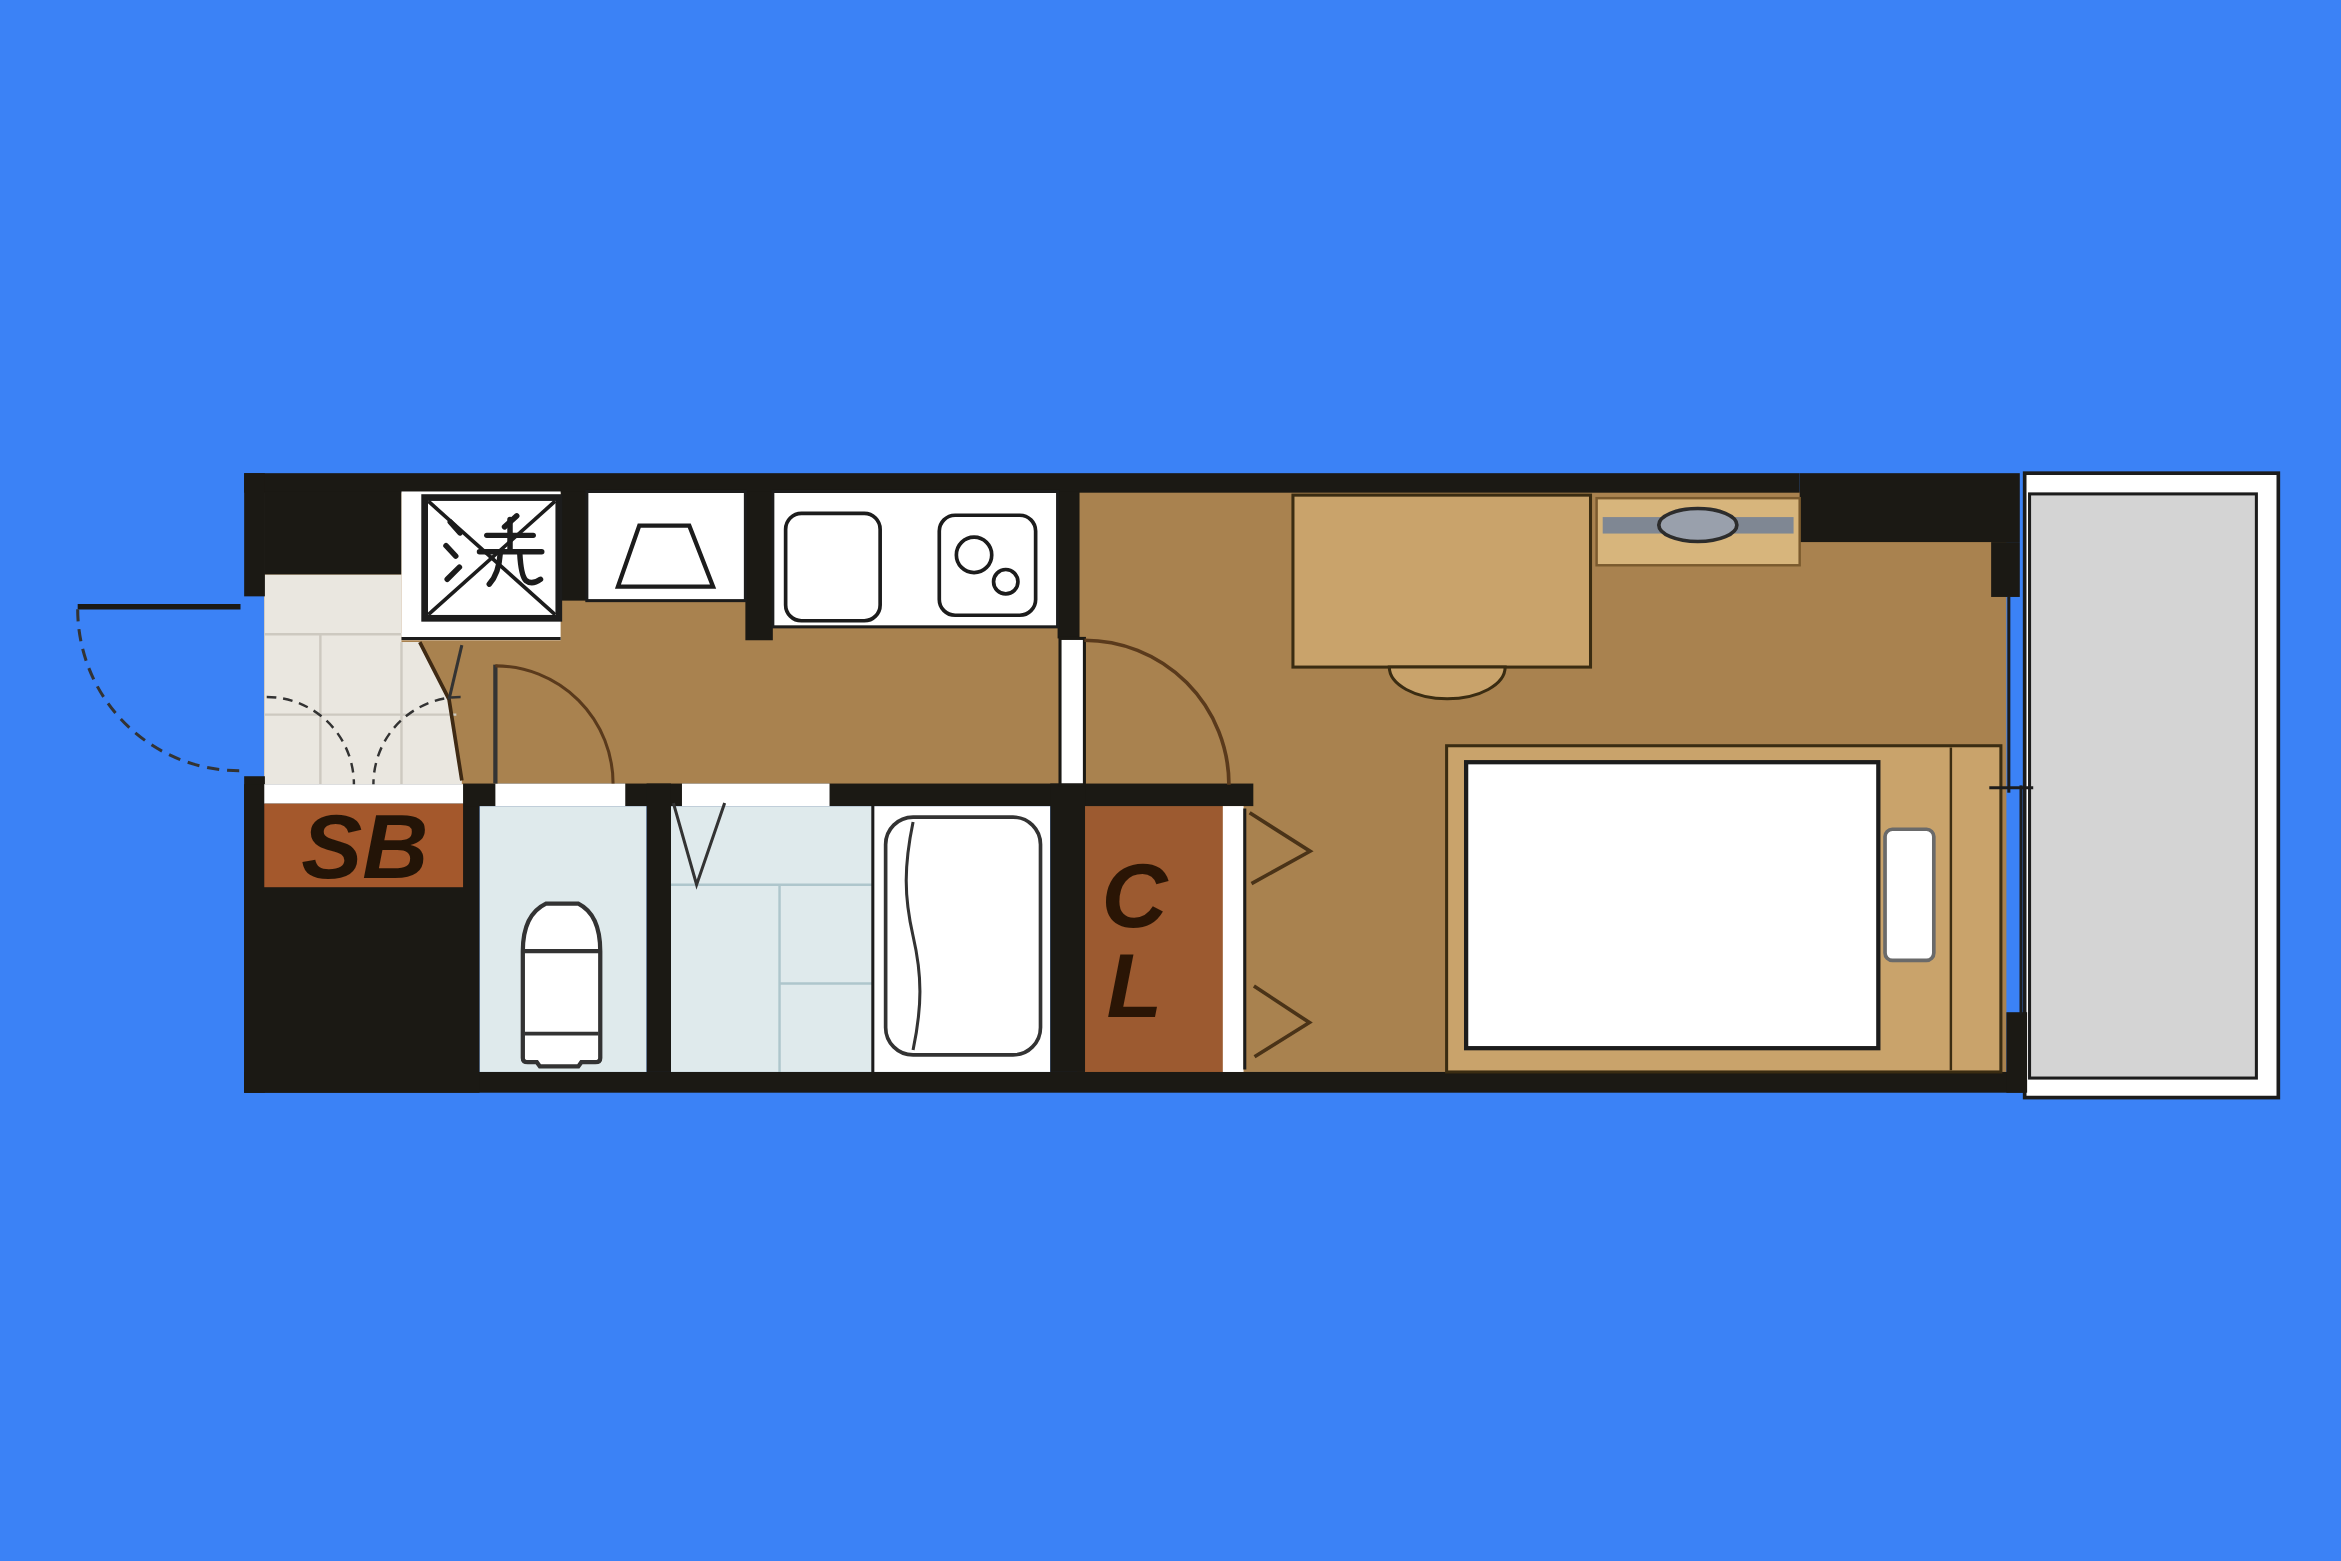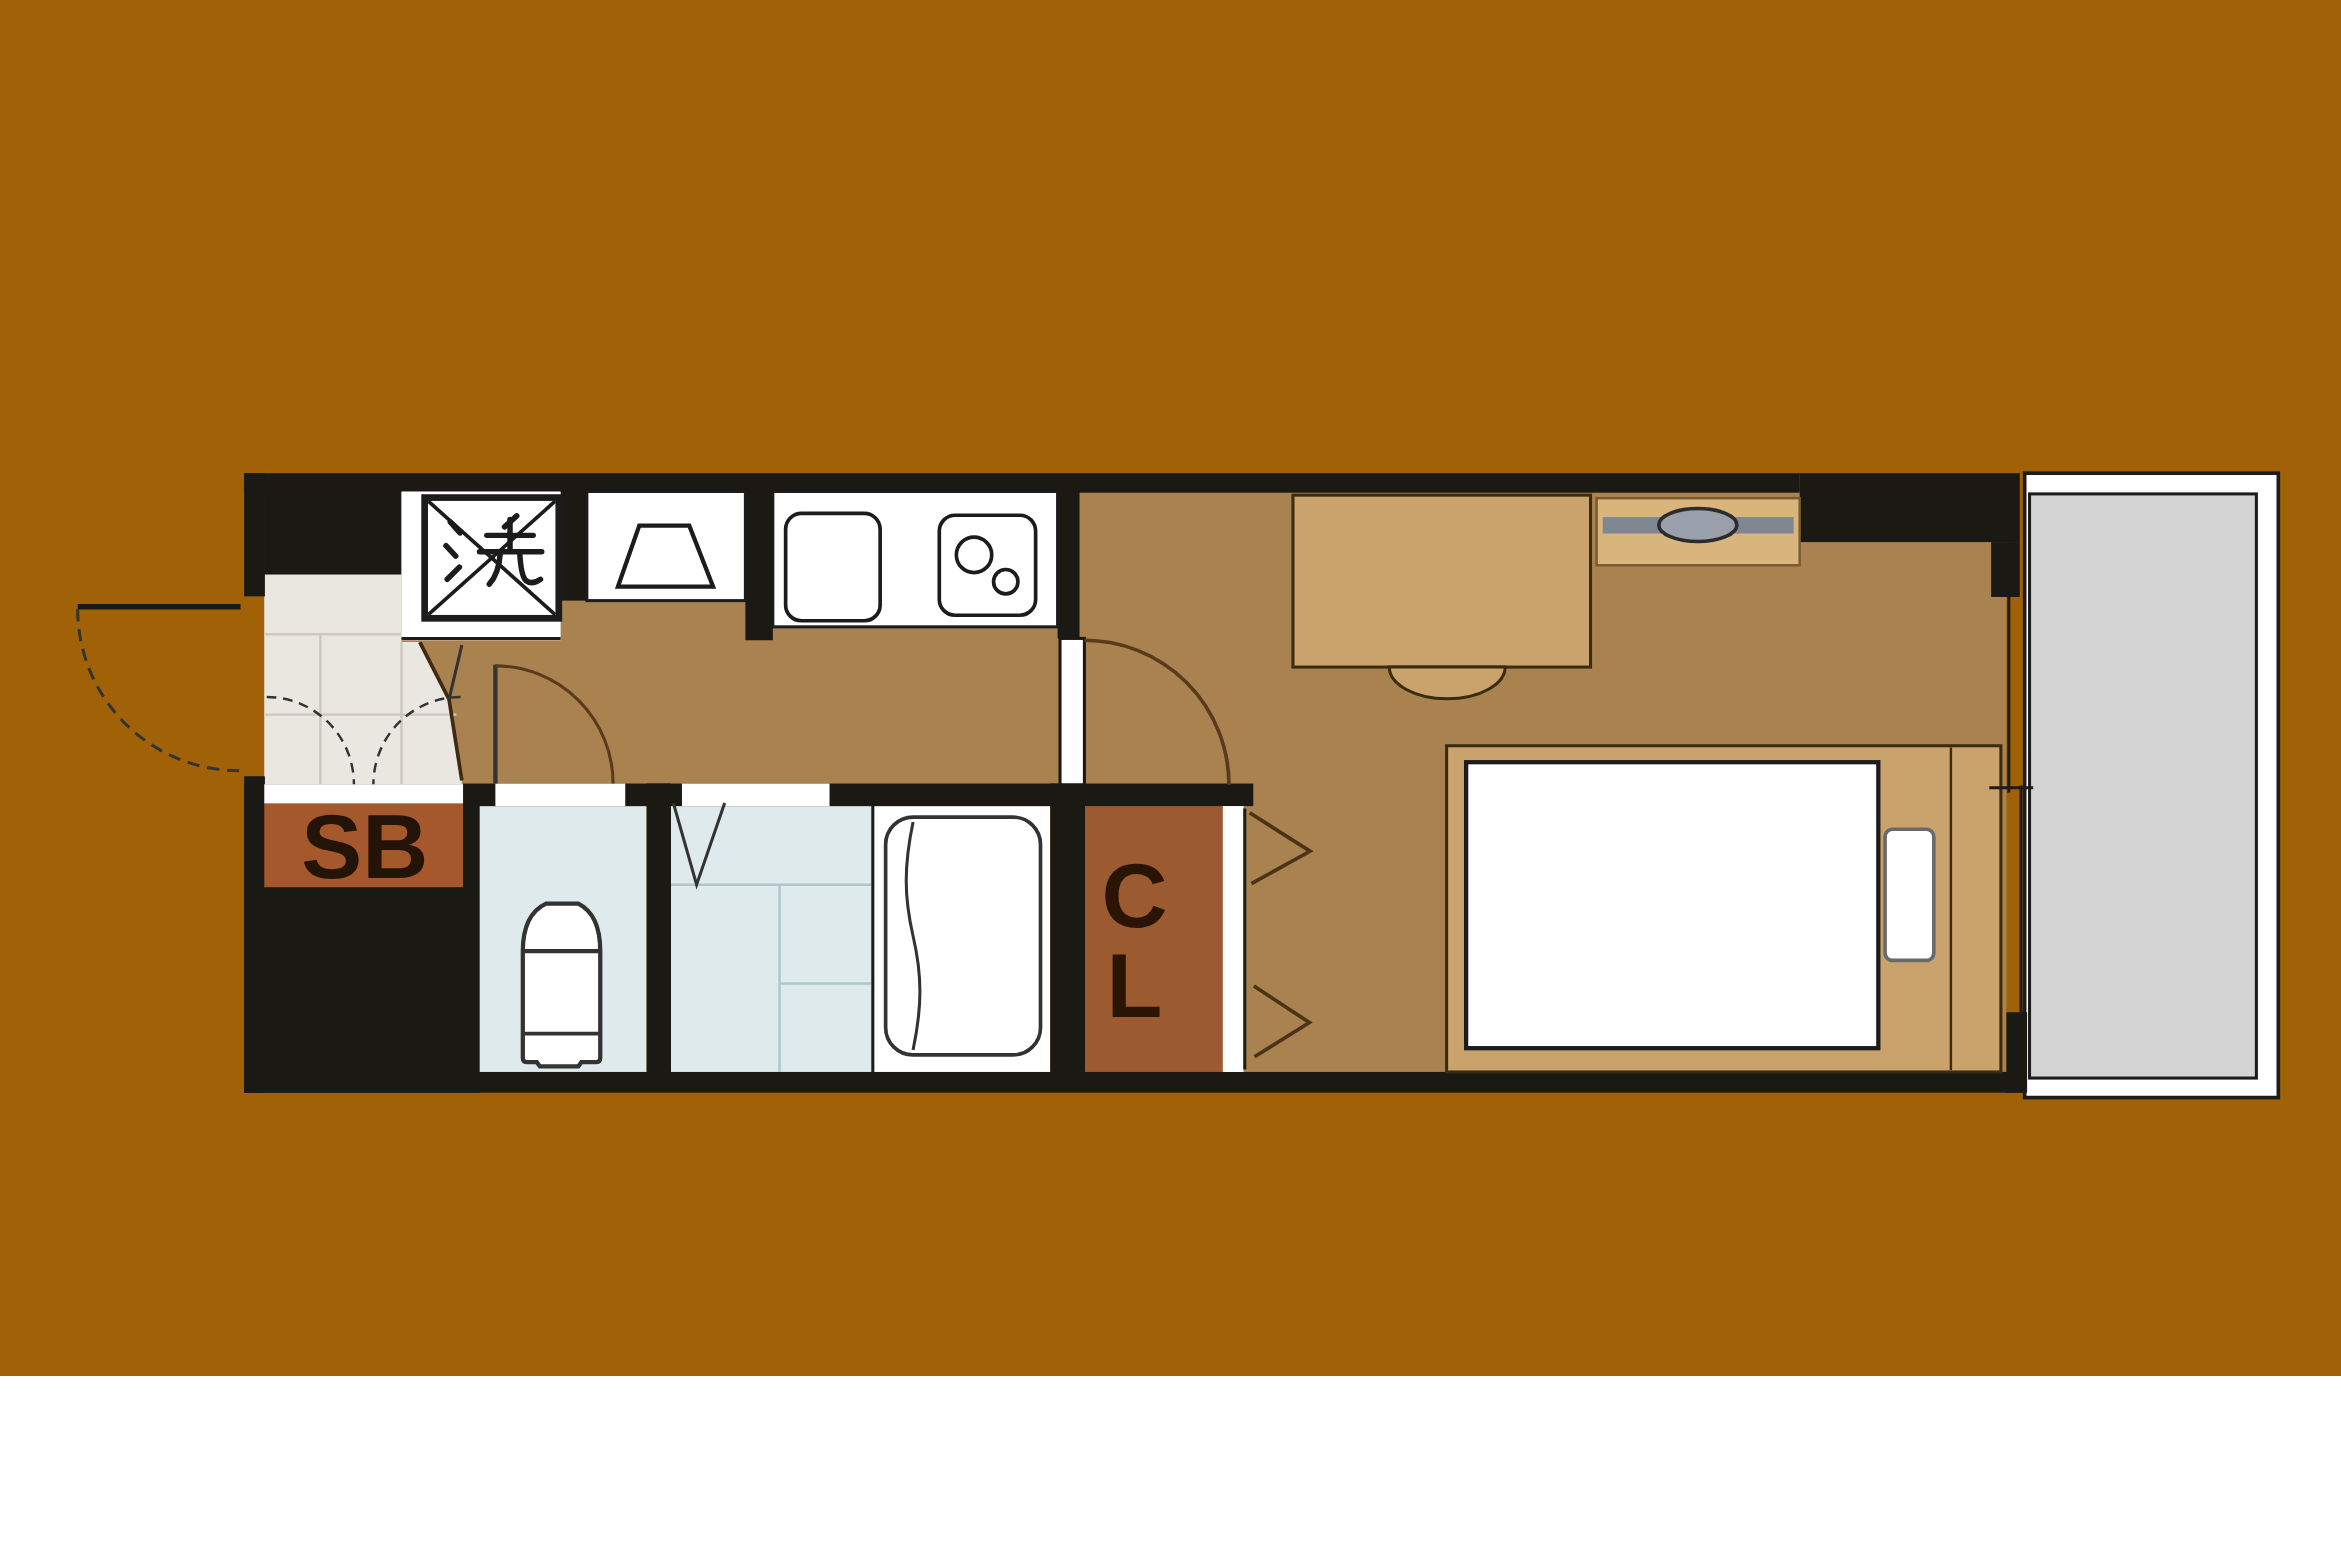--- a/index.html
+++ b/index.html
@@ -13,9 +13,10 @@
   #plan-canvas {
     position: relative;
     width: 2342px;
-    height: 1376px;
-    background: #a16207;
+    height: 1561px;
+    background: #3b82f6;
     overflow: hidden;
+    font-style: italic;
   }
   #plan-svg {
     position: absolute;

